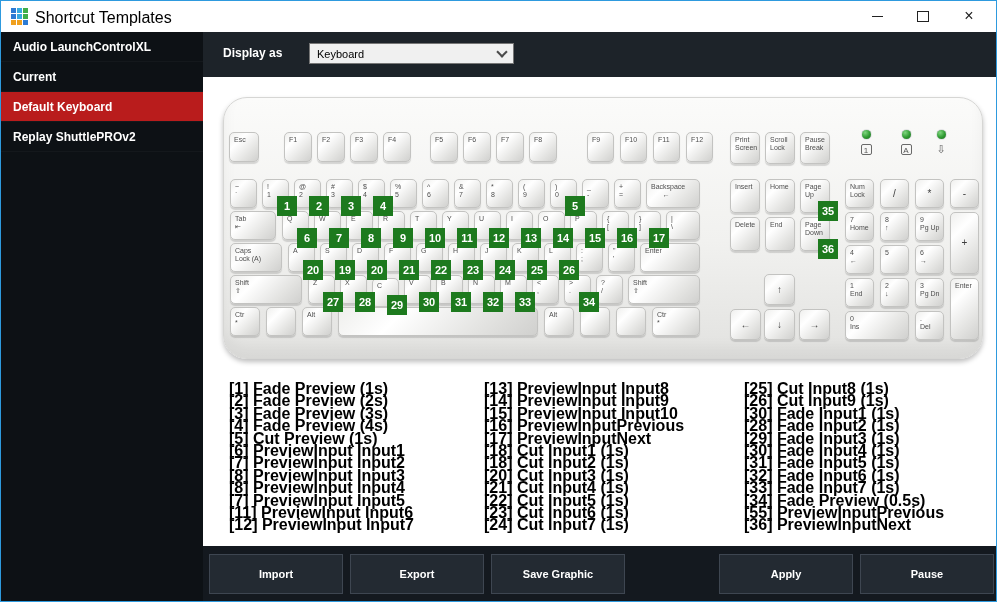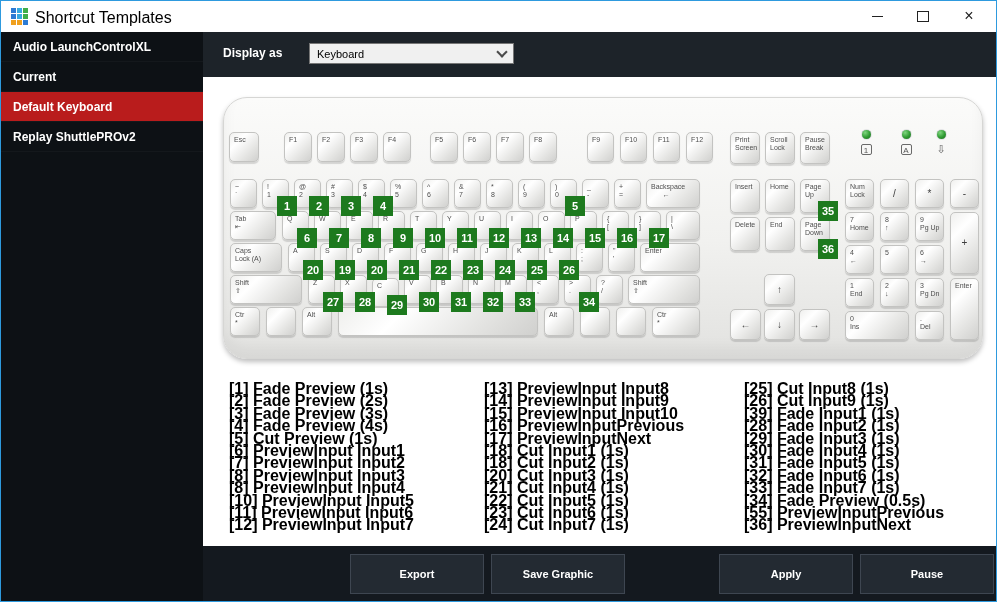--- a/index.html
+++ b/index.html
@@ -747,7 +747,7 @@
         <div class="legend-col lc2">
           <div class="legend-line">[25] Cut Input8 (1s)</div>
           <div class="legend-line">[26] Cut Input9 (1s)</div>
-          <div class="legend-line">[39] Fade Input1 (1s)</div>
+          <div class="legend-line">[30] Fade Input1 (1s)</div>
           <div class="legend-line">[28] Fade Input2 (1s)</div>
           <div class="legend-line">[29] Fade Input3 (1s)</div>
           <div class="legend-line">[30] Fade Input4 (1s)</div>

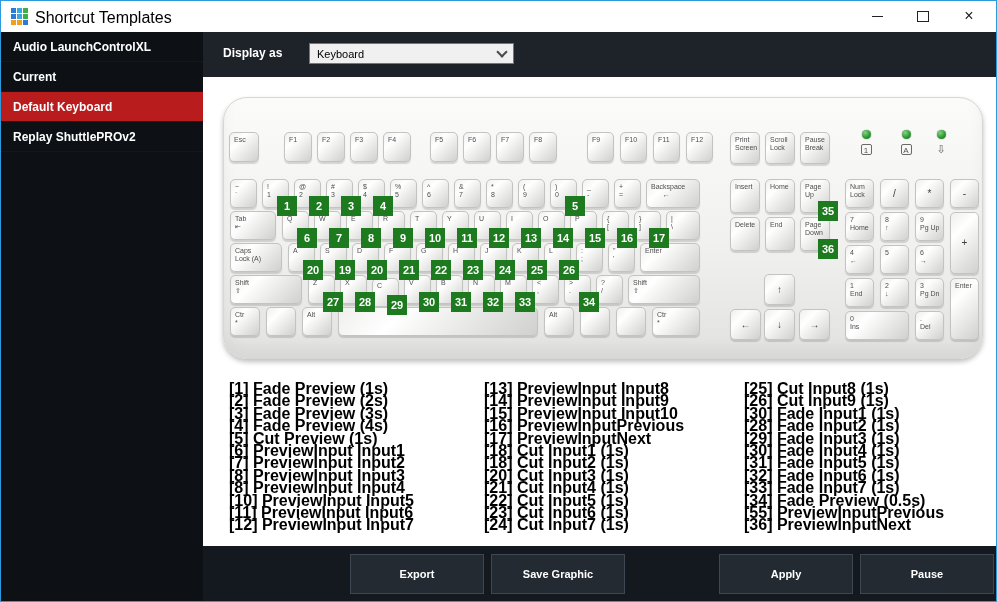--- a/index.html
+++ b/index.html
@@ -726,7 +726,7 @@
           <div class="legend-line">[7] PreviewInput Input2</div>
           <div class="legend-line">[8] PreviewInput Input3</div>
           <div class="legend-line">[8] PreviewInput Input4</div>
-          <div class="legend-line">[10] PreviewInput Input5</div>
+          <div class="legend-line">[7] PreviewInput Input5</div>
           <div class="legend-line">[11] PreviewInput Input6</div>
           <div class="legend-line">[12] PreviewInput Input7</div>
         </div>

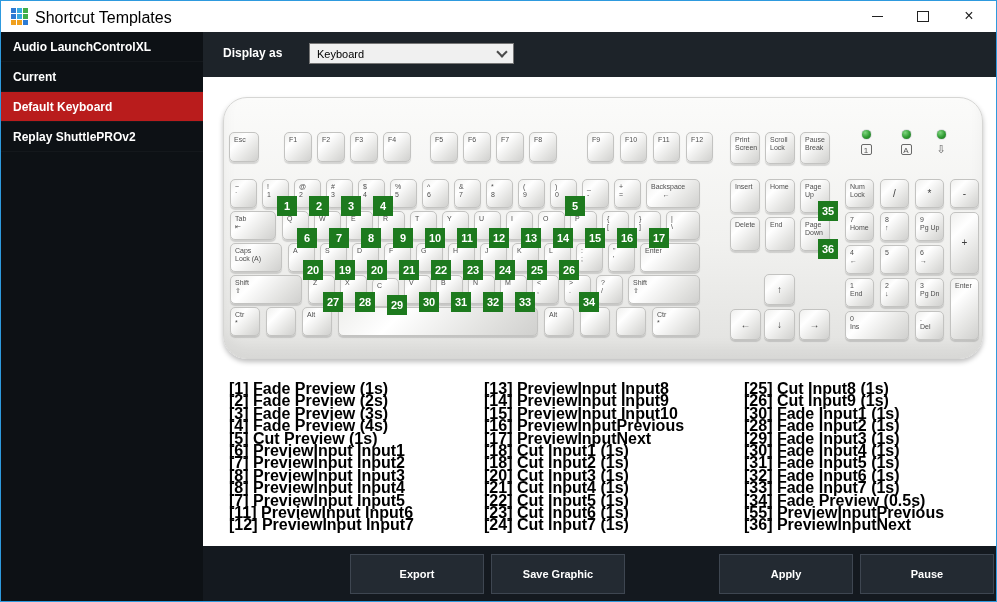--- a/index.html
+++ b/index.html
@@ -762,6 +762,7 @@
   </div>
 
   <div class="footer" id="footer">
+      <div class="fbtn fbtn-import">Import</div>
       <div class="fbtn fbtn-export">Export</div>
       <div class="fbtn fbtn-save-graphic">Save Graphic</div>
       <div class="fbtn fbtn-apply">Apply</div>

